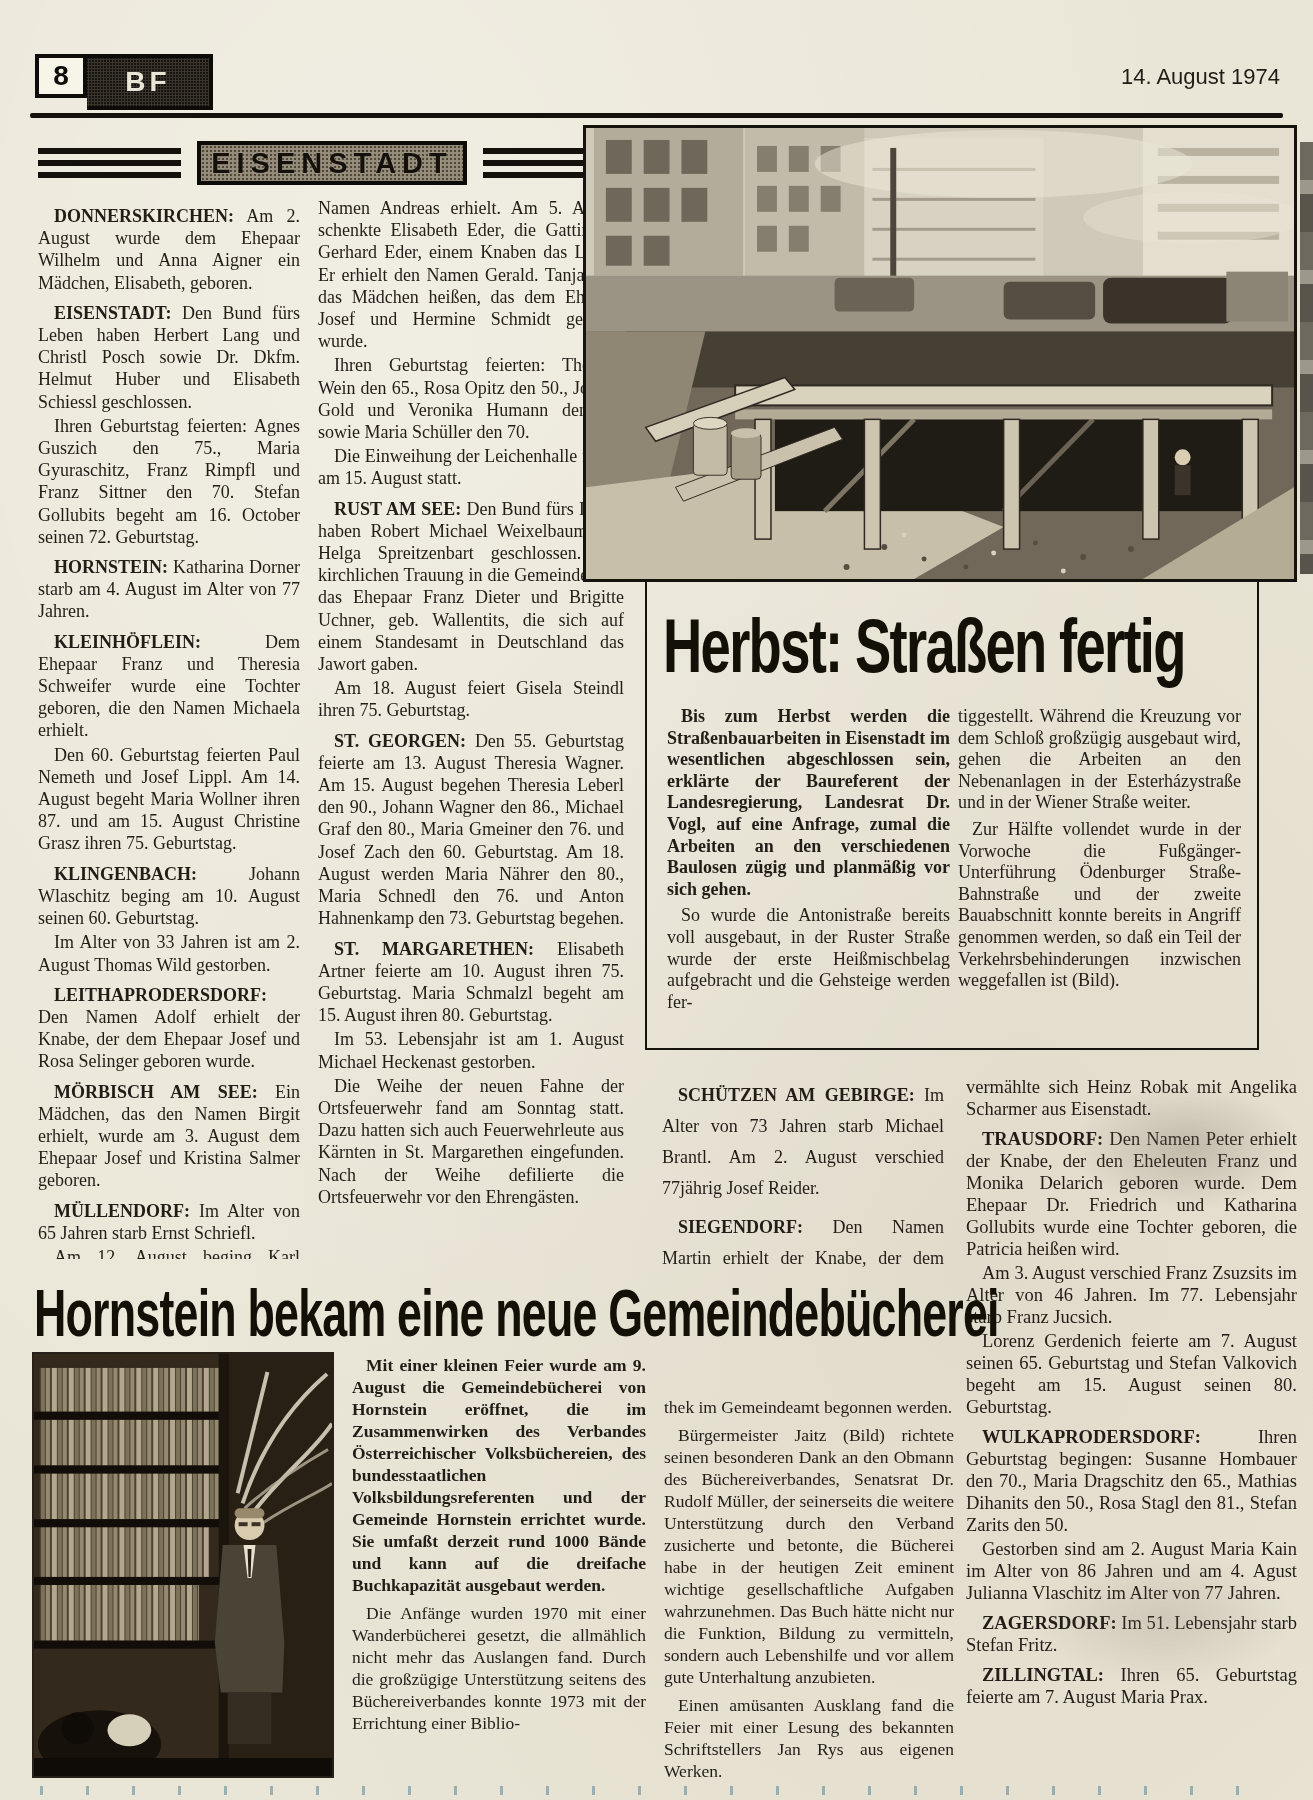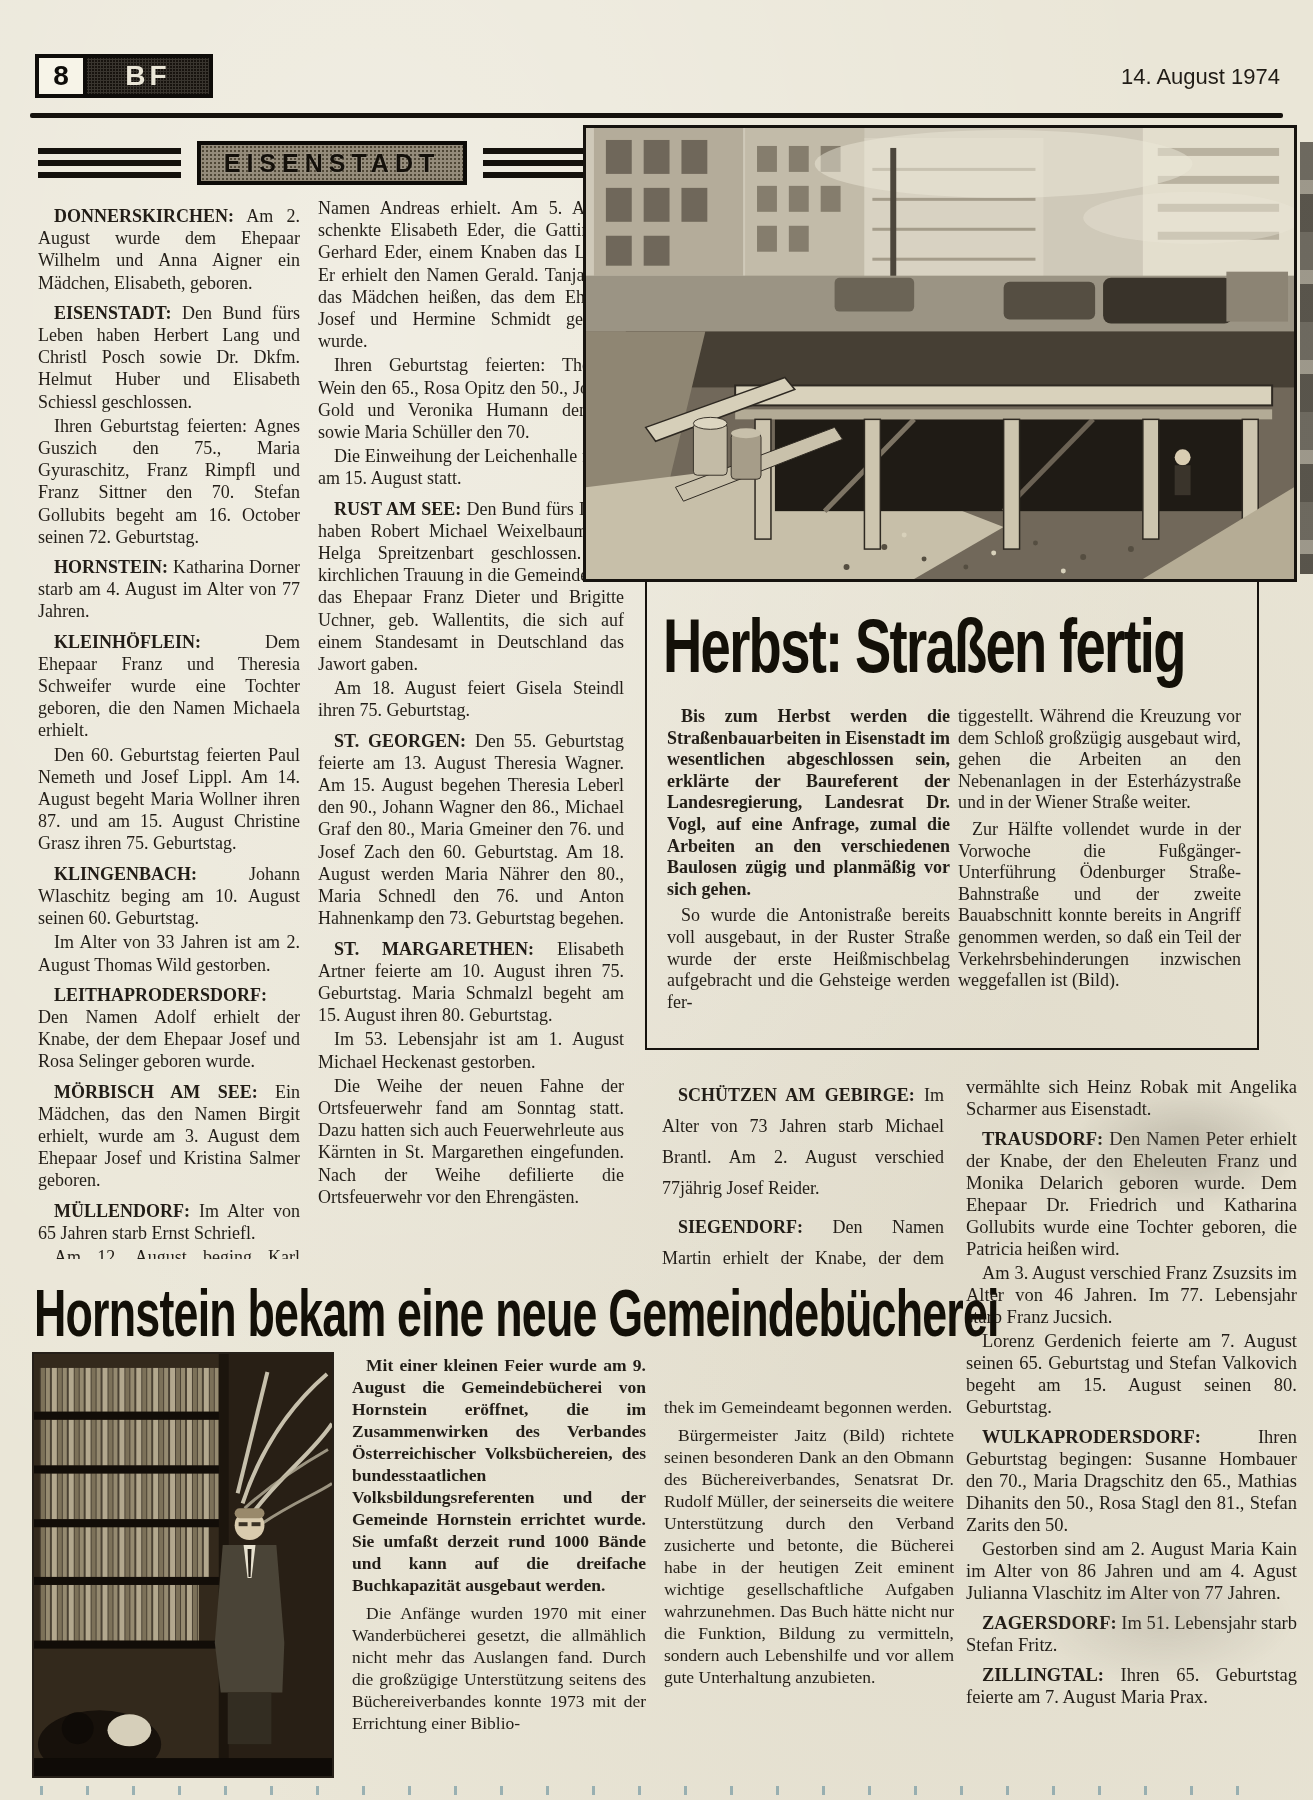--- a/index.html
+++ b/index.html
@@ -18,7 +18,7 @@
   .pagenum { width: 52px; height: 44px; background: #f7f4e8; border: 4px solid #0e0c09;
              display: flex; align-items: center; justify-content: center;
              font-family: "Liberation Sans", sans-serif; font-weight: bold; font-size: 28px; color: #0e0c09; }
-  .bflogo { width: 126px; height: 44px; background-color: #17130e;
+  .bflogo { width: 126px; height: 56px; background-color: #17130e;
             background-image: radial-gradient(rgba(235,230,214,.16) 1px, transparent 1.2px);
             background-size: 3px 3px;
             border: 4px solid #0e0c09; border-left: none; color: #eae6d7;

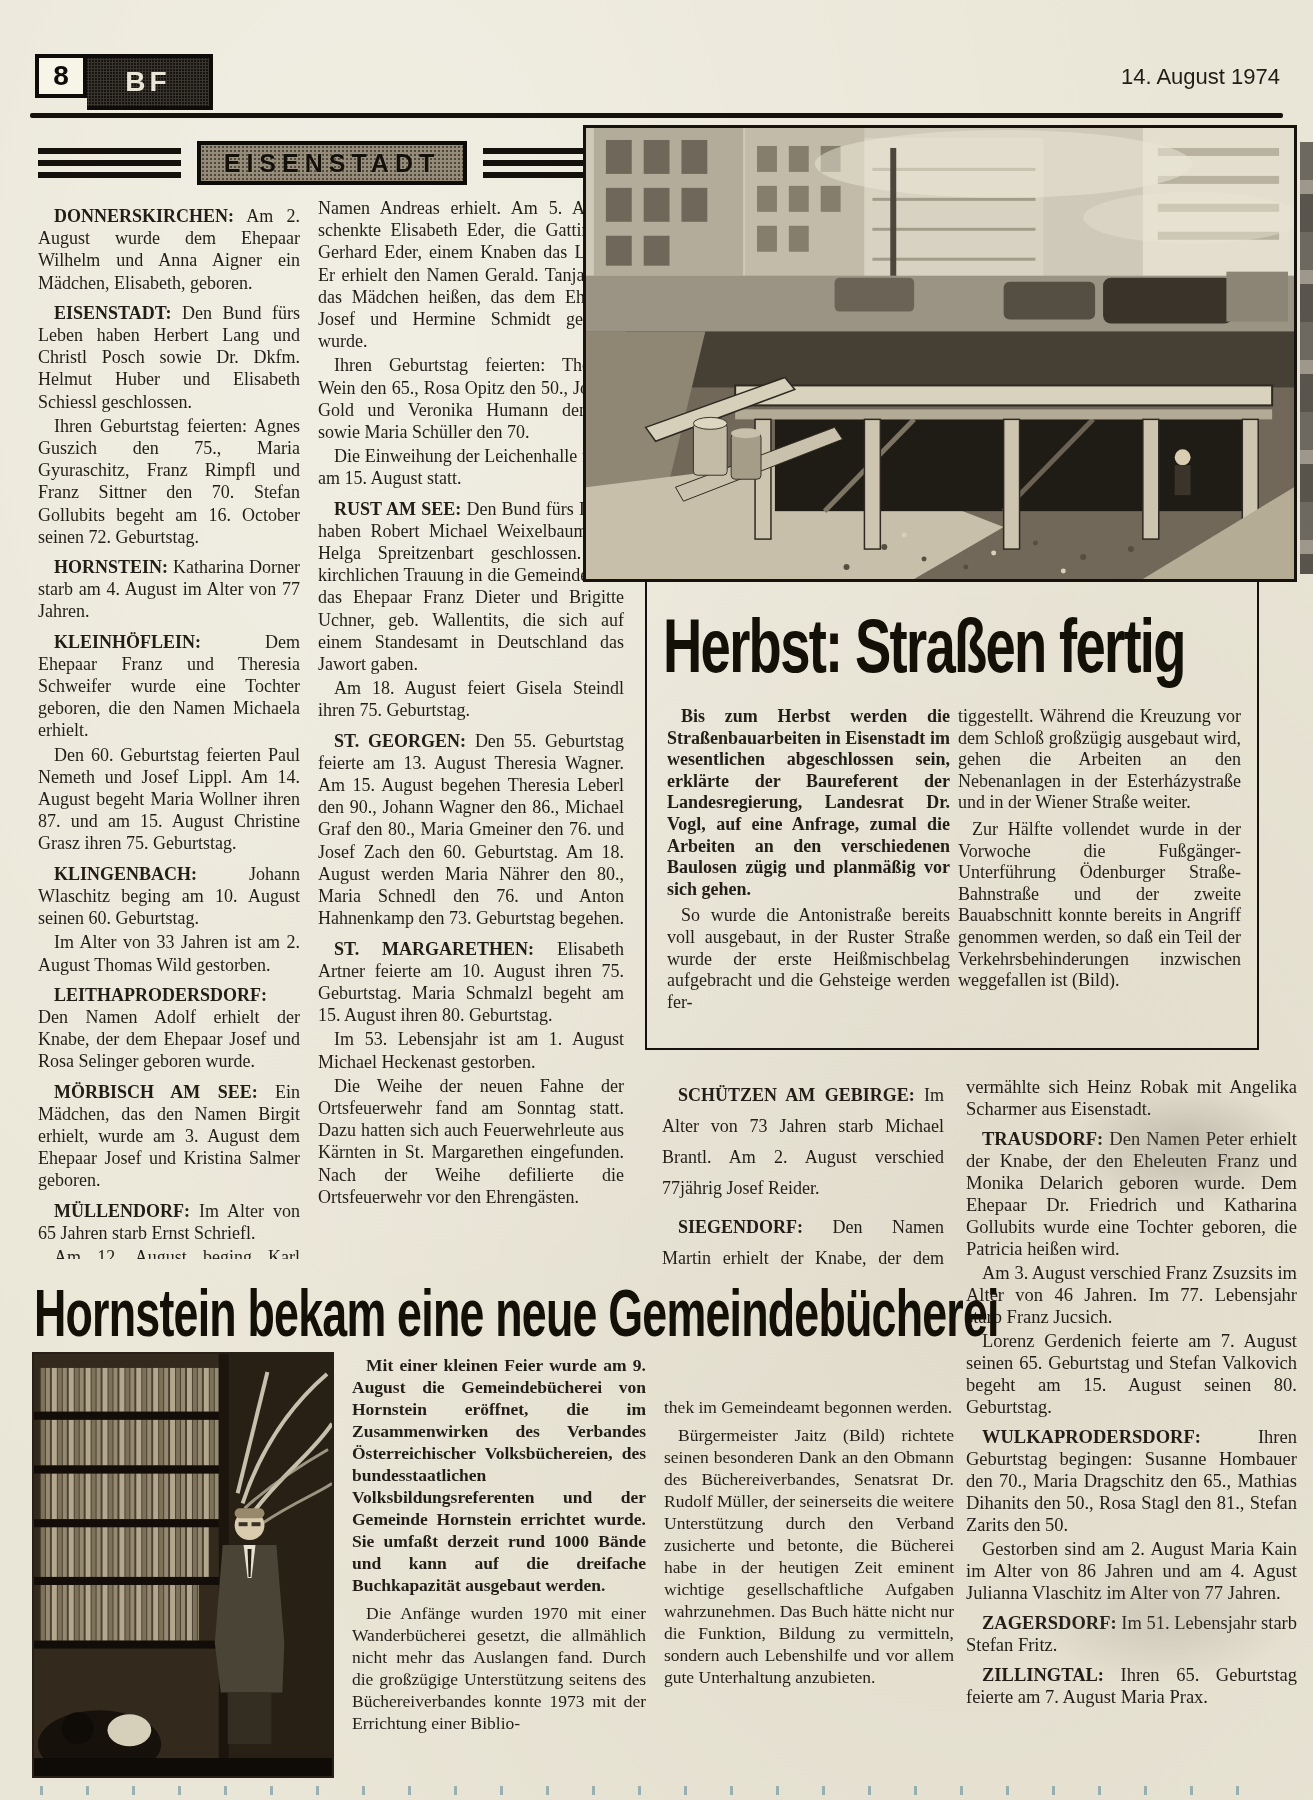--- a/index.html
+++ b/index.html
@@ -37,7 +37,7 @@
             background-image: radial-gradient(#4f4736 1px, transparent 1.3px);
             background-size: 4px 4px;
             display: flex; align-items: center; justify-content: center;
-            font-family: "Liberation Sans", sans-serif; font-weight: bold; font-size: 25px;
+            font-family: "Liberation Sans", sans-serif; font-weight: bold; font-size: 29px;
             letter-spacing: 6px; color: #14100a; text-shadow: 0 0 2px rgba(255,255,255,.35); }
 
   

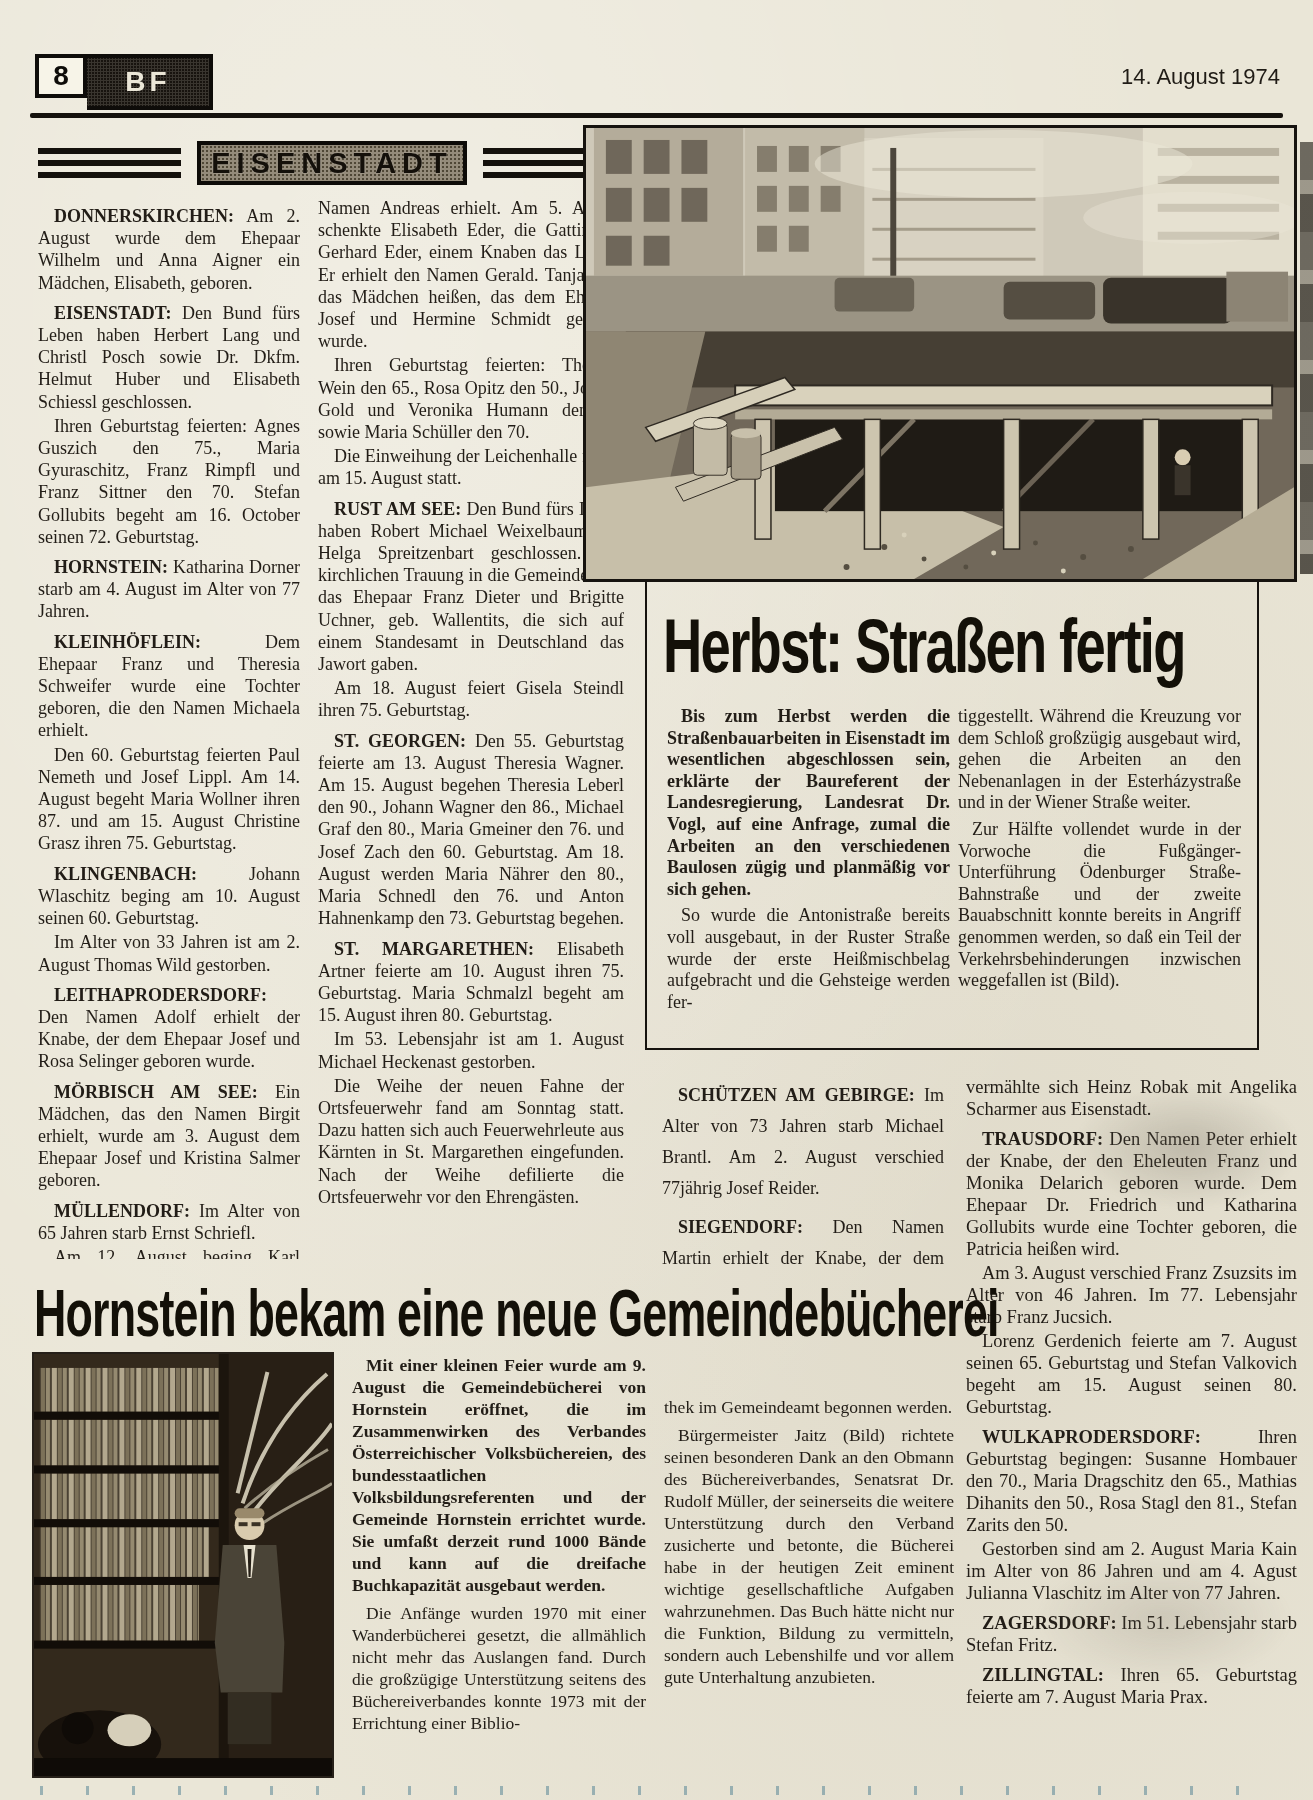--- a/index.html
+++ b/index.html
@@ -315,6 +315,7 @@
   <div class="abs hcol hcolB">
     <p class="cont">thek im Gemeindeamt begonnen werden.</p>
     <p>Bürgermeister Jaitz (Bild) richtete seinen besonderen Dank an den Obmann des Büchereiverbandes, Senatsrat Dr. Rudolf Müller, der seinerseits die weitere Unterstützung durch den Verband zusicherte und betonte, die Bücherei habe in der heutigen Zeit eminent wichtige gesellschaftliche Aufgaben wahrzunehmen. Das Buch hätte nicht nur die Funktion, Bildung zu vermitteln, sondern auch Lebenshilfe und vor allem gute Unterhaltung anzubieten.</p>
+    <p>Einen amüsanten Ausklang fand die Feier mit einer Lesung des bekannten Schriftstellers Jan Rys aus eigenen Werken.</p>
   </div>
 
   <div class="abs edge-strip"></div>

